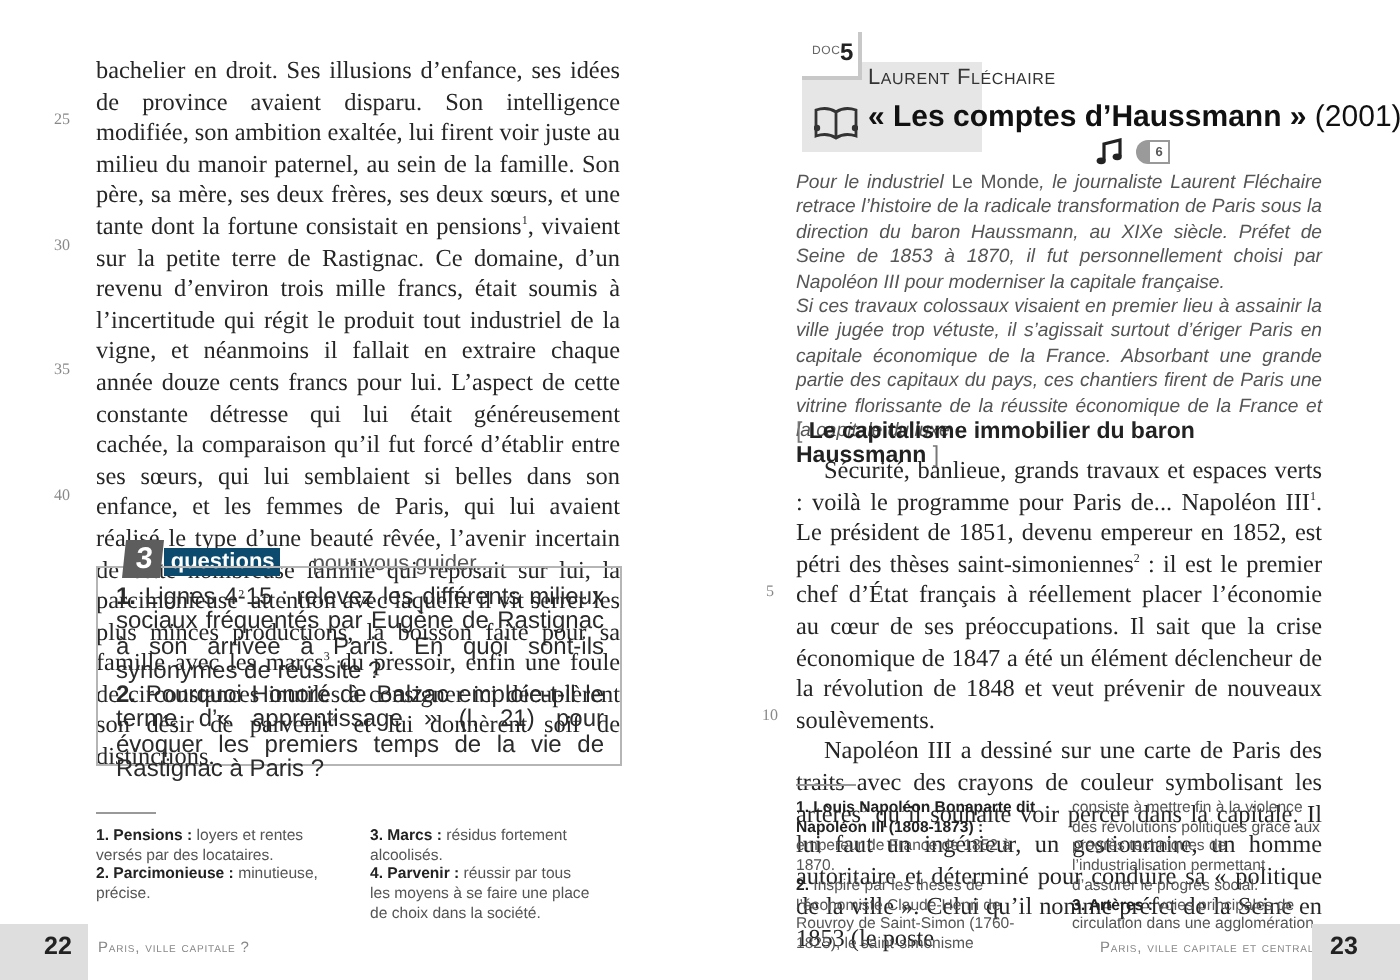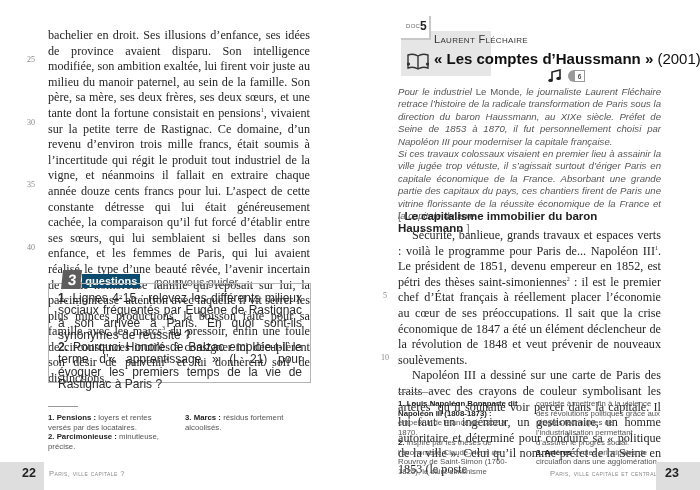--- a/index.html
+++ b/index.html
@@ -92,6 +92,7 @@
   </div>
   <div class="fn-col" style="left:185px; top:413px; width:110px;">
     <div><b>3. Marcs :</b><span> résidus fortement alcoolisés.</span></div>
+    <div><b>4. Parvenir :</b><span> réussir par tous les moyens à se faire une place de choix dans la société.</span></div>
   </div>
 
   <div class="pagenum-box" style="left:0;"></div>

